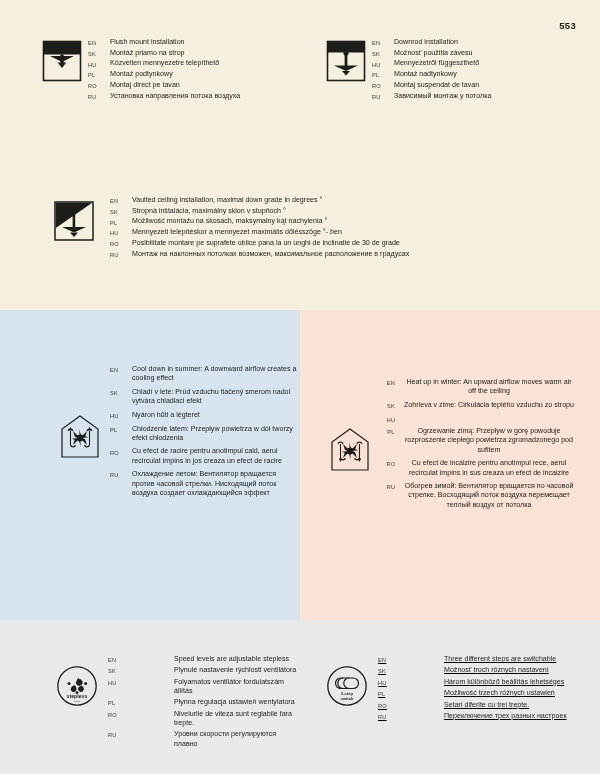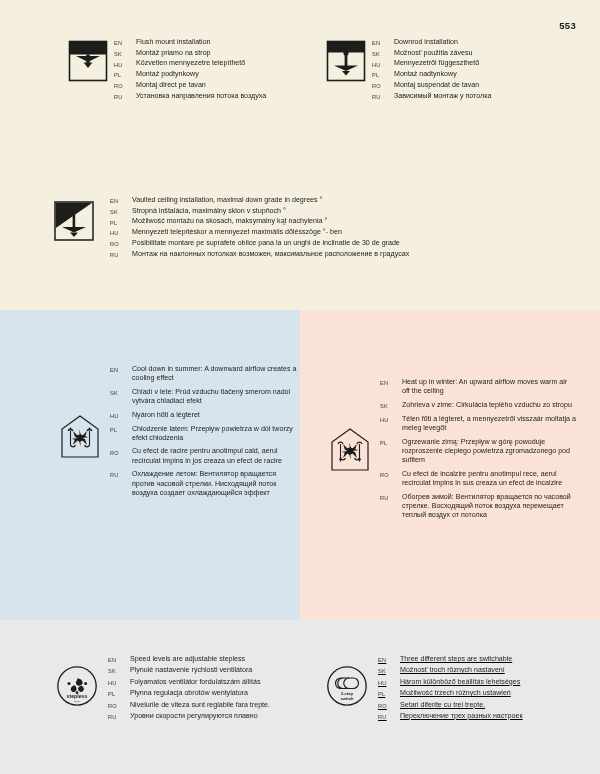--- a/index.html
+++ b/index.html
@@ -60,7 +60,7 @@
   }
 
   
-  #blk-flush   { left: 68px;  top: 38px;  width: 250px; }
+  #blk-flush   { left: 42px;  top: 38px;  width: 250px; }
   #blk-downrod { left: 326px; top: 38px;  width: 250px; }
   #blk-vault   { left: 52px;  top: 196px; width: 520px; }
   #blk-vault .icon-box { width: 58px; }

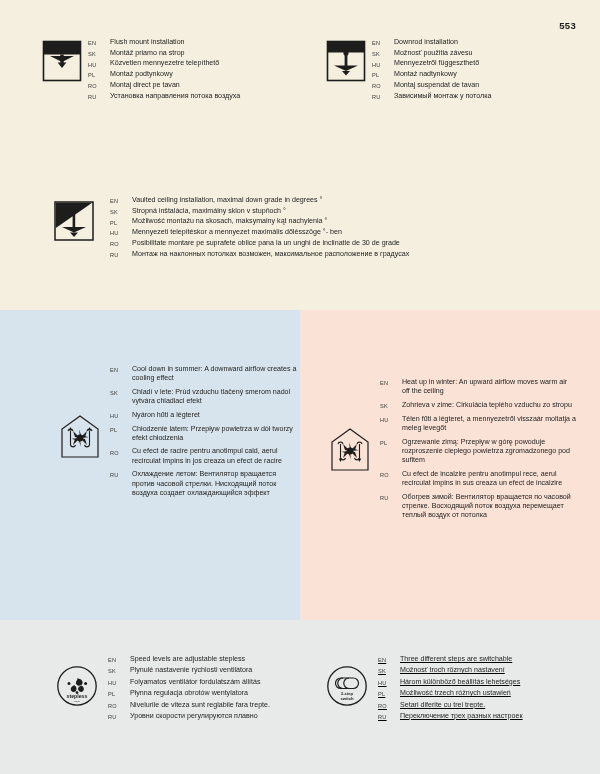--- a/index.html
+++ b/index.html
@@ -66,7 +66,7 @@
   #blk-vault .icon-box { width: 58px; }
   #blk-vault .rows { max-width: 470px; }
   #blk-cool    { left: 58px;  top: 365px; width: 240px; }
-  #blk-heat    { left: 328px; top: 378px; width: 248px; }
+  #blk-heat    { left: 328px; top: 378px; width: 248px; text-align: center; }
   #blk-speed   { left: 56px;  top: 655px; width: 245px; }
   #blk-steps   { left: 326px; top: 655px; width: 248px; text-decoration: underline; }
 

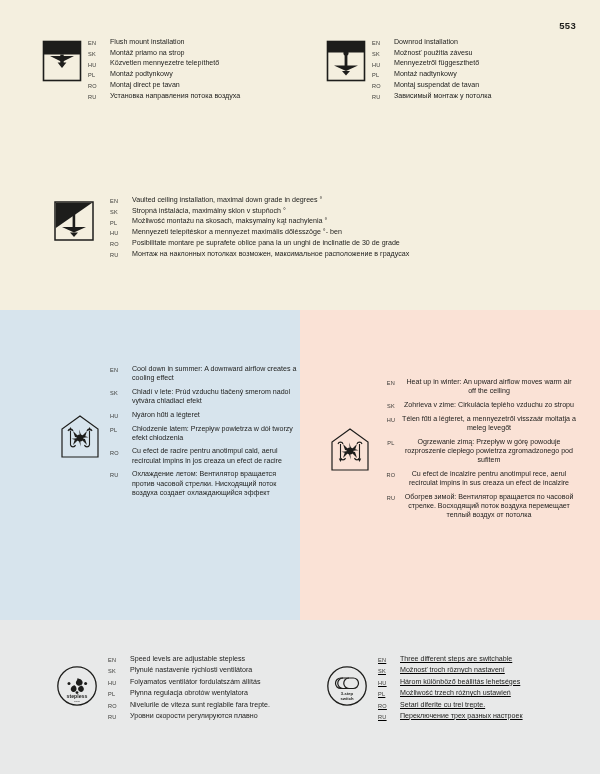--- a/index.html
+++ b/index.html
@@ -300,7 +300,6 @@
     </div>
     <div class="row">
       <span class="lang">HU</span>
-      <span class="txt">Télen fűti a légteret, a mennyezetről visszaár moltatja a meleg levegőt</span>
     </div>
     <div class="row">
       <span class="lang">PL</span>

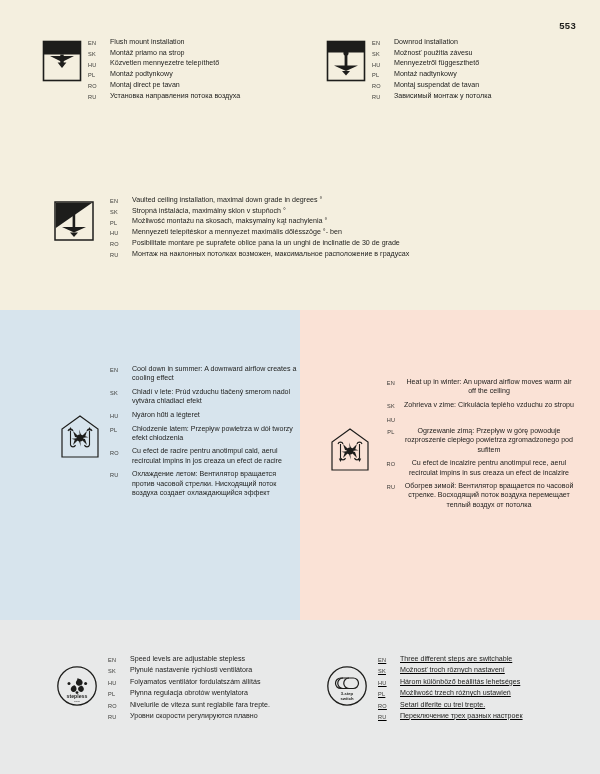--- a/index.html
+++ b/index.html
@@ -71,7 +71,7 @@
   #blk-steps   { left: 326px; top: 655px; width: 248px; text-decoration: underline; }
 
   #blk-cool .row, #blk-heat .row { margin-bottom: 4.5px; }
-  #blk-speed .row, #blk-steps .row { margin-bottom: 2.2px; }
+  #blk-speed .row, #blk-steps .row { margin-bottom: 2.2px; gap: 44px; }
 
   #blk-cool .icon-box, #blk-heat .icon-box { width: 52px; padding-top: 48px; }
   #blk-speed .icon-box, #blk-steps .icon-box { width: 52px; padding-top: 10px; }

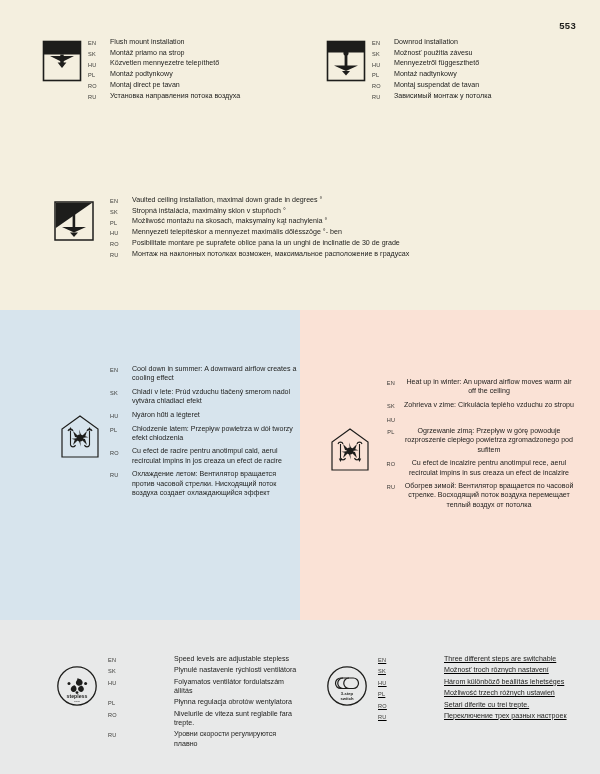--- a/index.html
+++ b/index.html
@@ -347,7 +347,7 @@
     </div>
     <div class="row">
       <span class="lang">PL</span>
-      <span class="txt">Płynna regulacja obrotów wentylatora</span>
+      <span class="txt">Płynna regulacja ustawień wentylatora</span>
     </div>
     <div class="row">
       <span class="lang">RO</span>

